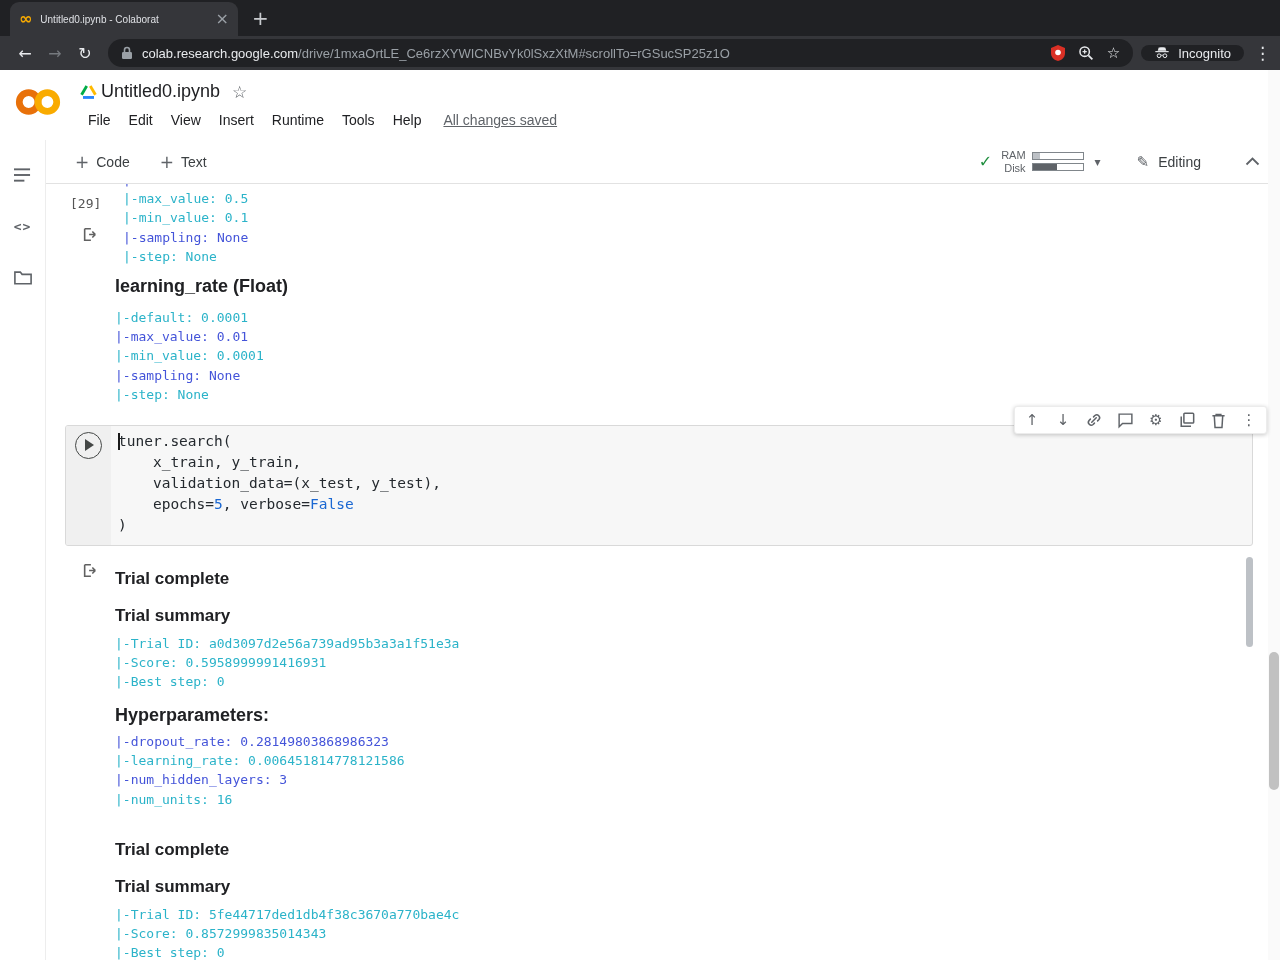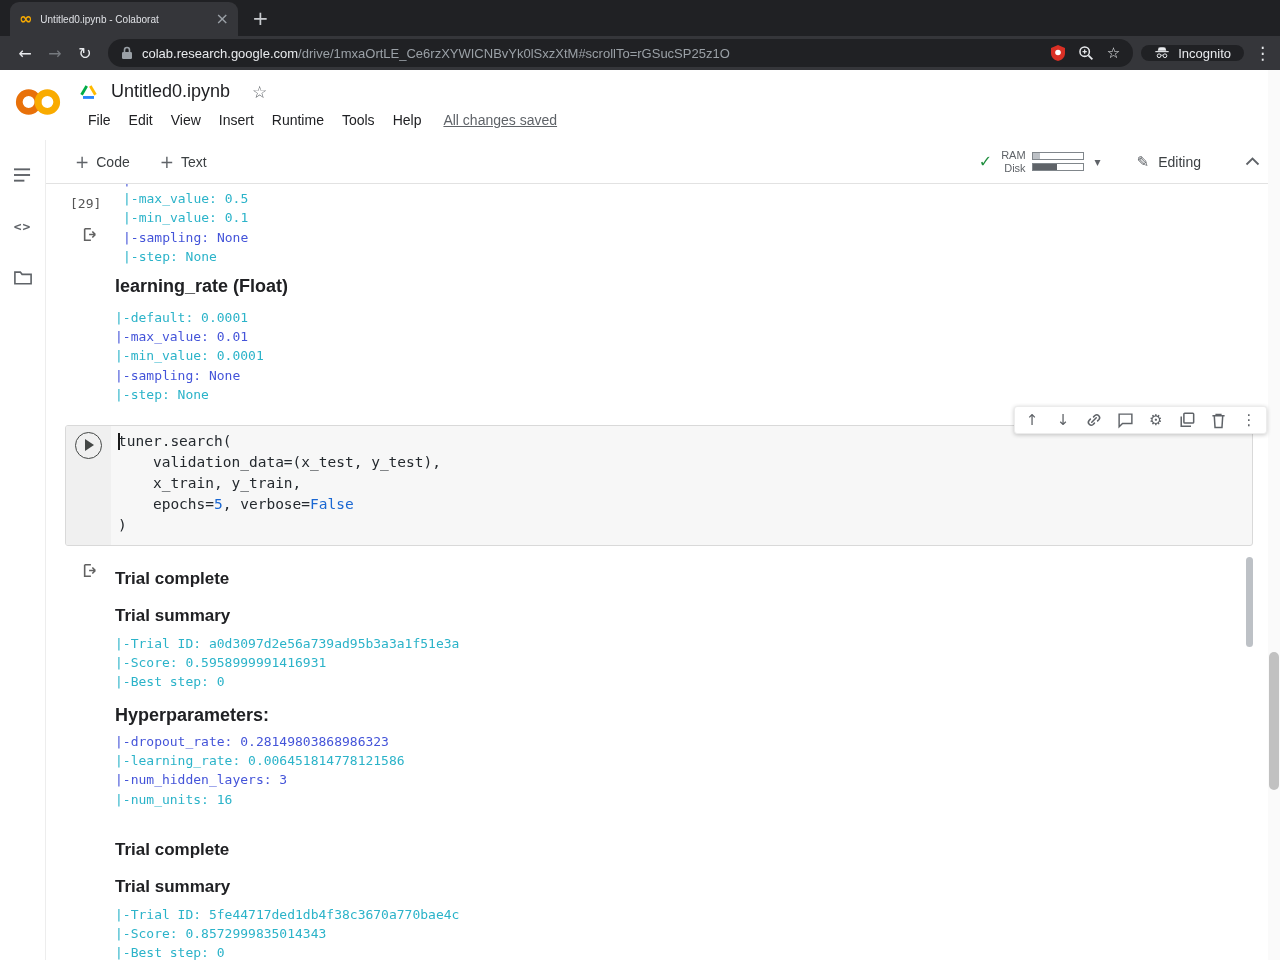--- a/index.html
+++ b/index.html
@@ -40,7 +40,7 @@
   .colab-header { position:absolute; top:70px; left:0; width:100%; height:70px; background:#fff; }
   .logo { position:absolute; left:12px; top:16px; }
   .title-block { position:absolute; left:80px; top:11px; }
-  .title-row { display:flex; align-items:center; gap:14px; }
+  .title-row { display:flex; align-items:center; gap:4px; }
   .nb-title { font-size:18px; color:#202124; }
   .title-star { color:#5f6368; font-size:17px; margin-left:8px; }
   .menu-row { display:flex; align-items:center; margin-top:8px; margin-left:-1px;

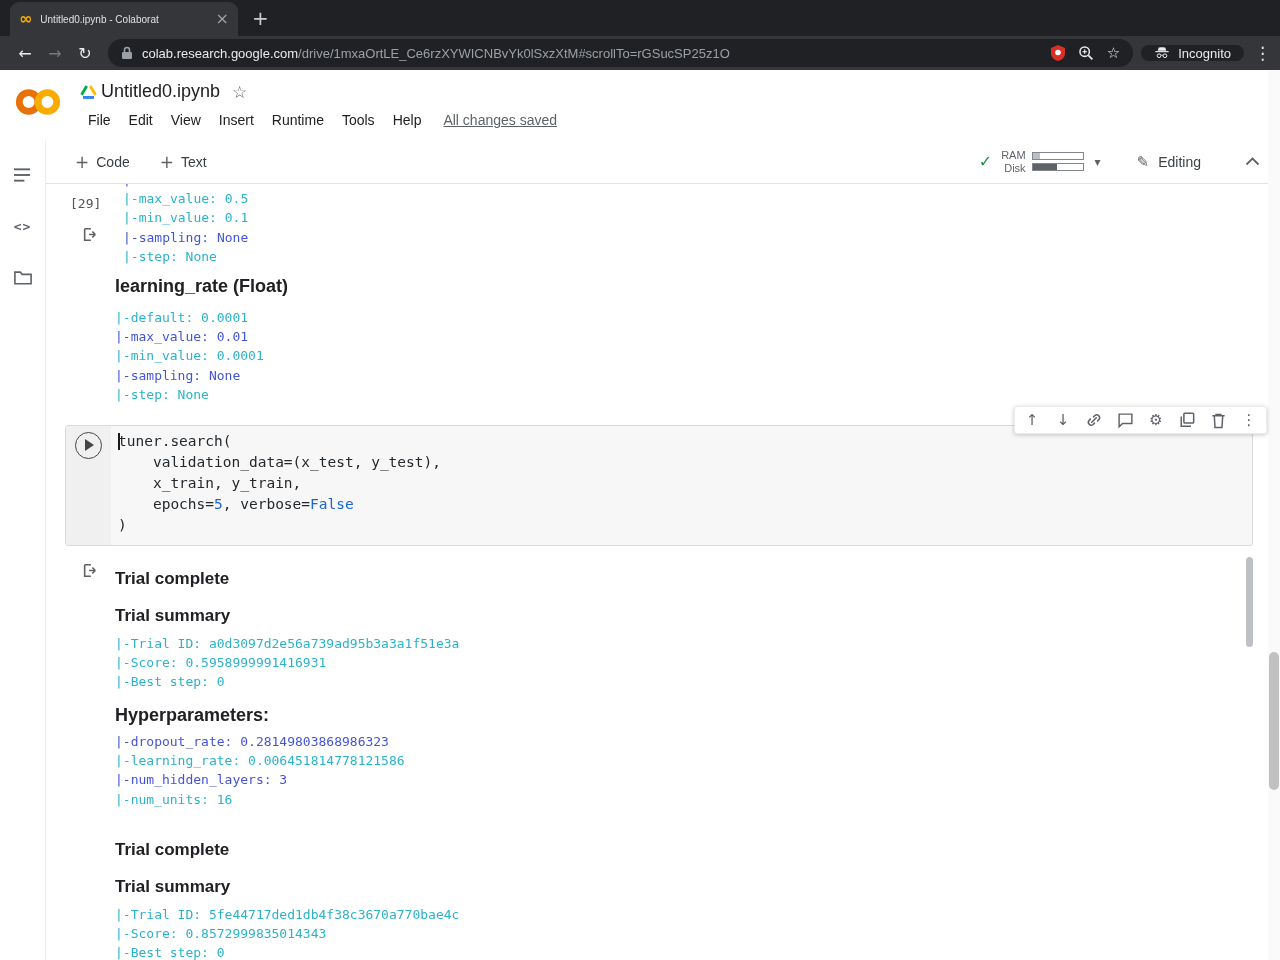--- a/index.html
+++ b/index.html
@@ -349,8 +349,8 @@
       <div class="code-area">
         <span class="caret"></span>
         <div class="code-line">tuner.search(</div>
+        <div class="code-line">    x_train, y_train,</div>
         <div class="code-line">    validation_data=(x_test, y_test),</div>
-        <div class="code-line">    x_train, y_train,</div>
         <div class="code-line"><span>    epochs=</span><span style="color: rgb(26, 103, 210);">5</span><span>, verbose=</span><span style="color: rgb(26, 103, 210);">False</span></div>
         <div class="code-line">)</div>
       </div>

